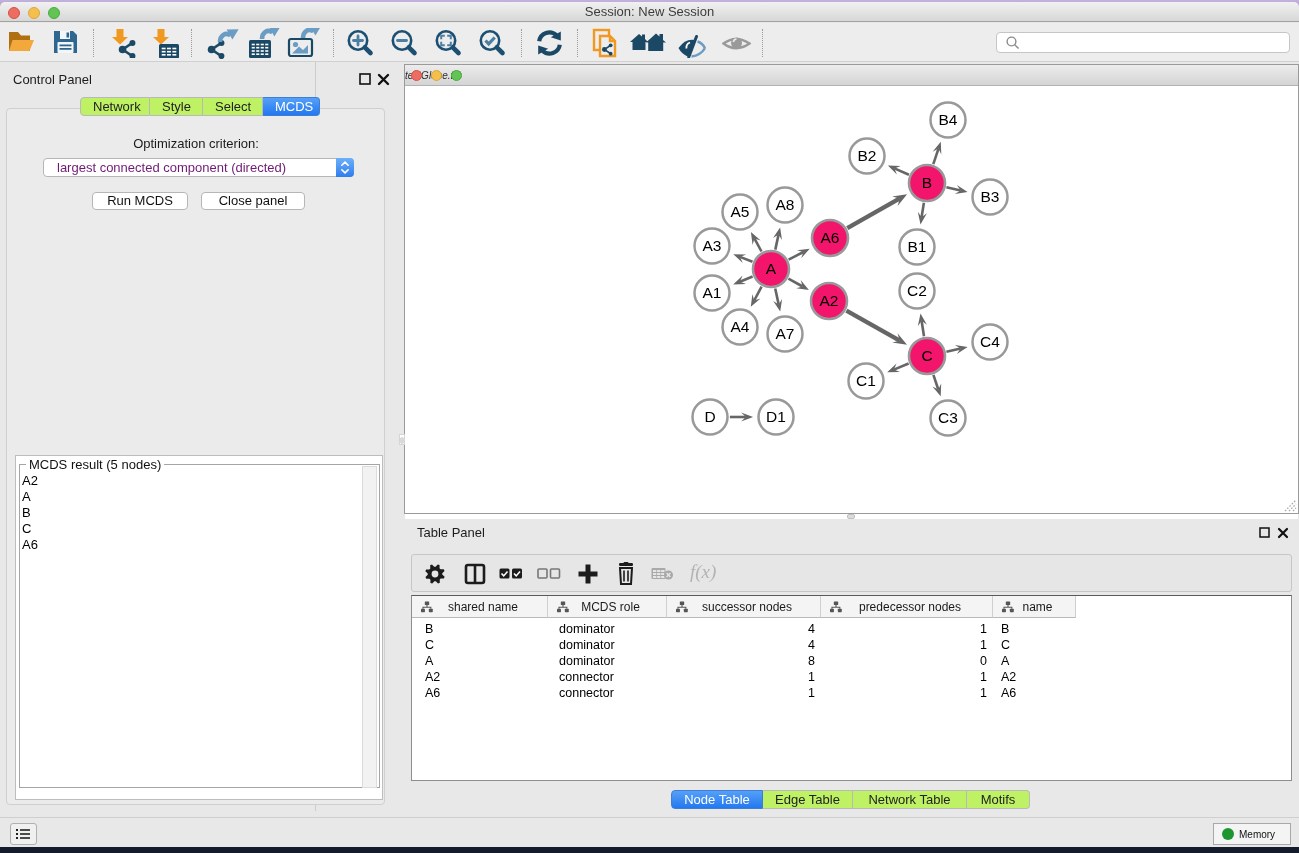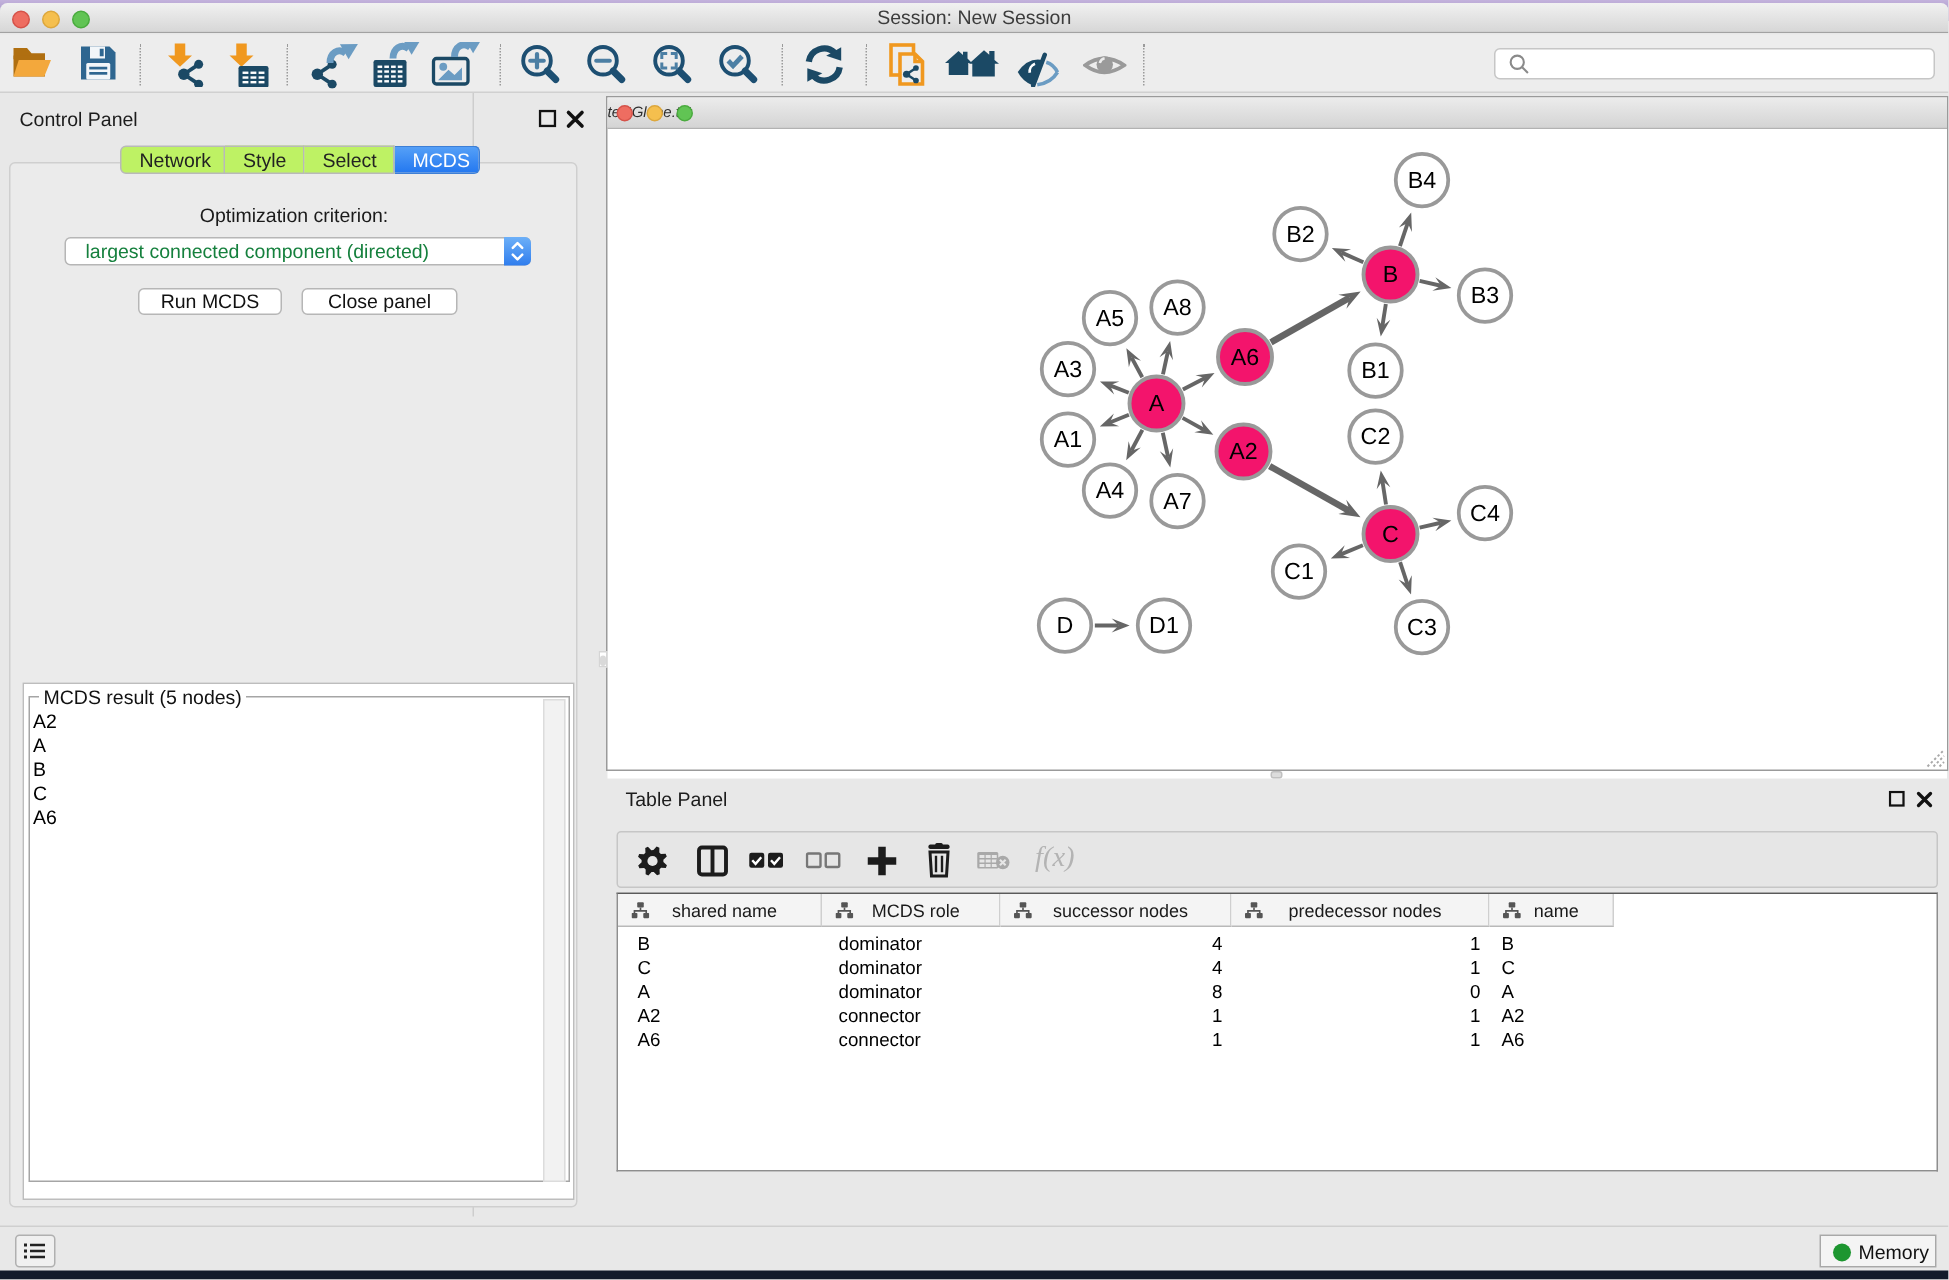--- a/index.html
+++ b/index.html
@@ -31,7 +31,7 @@
   border:1px solid #cfcfcf; border-radius:4px 4px 4px 4px; }
 #optlabel { left:0; top:74px; width:392px; text-align:center; font-size:13px; color:#1a1a1a; }
 #dropdown { left:43px; top:96px; width:311px; height:19px; background:#fff;
-  border:1px solid #b6b6b6; border-radius:4px; font-size:13px; color:#15803d; line-height:19px; }
+  border:1px solid #b6b6b6; border-radius:4px; font-size:13px; color:#701a75; line-height:19px; }
 #dropdown .txt { padding-left:13px; line-height:17px; }
 #dropstep { position:absolute; right:-1px; top:-1px; width:18px; height:19px; border-radius:0 4px 4px 0;
   background:linear-gradient(#6db0f8,#2f7ded); }

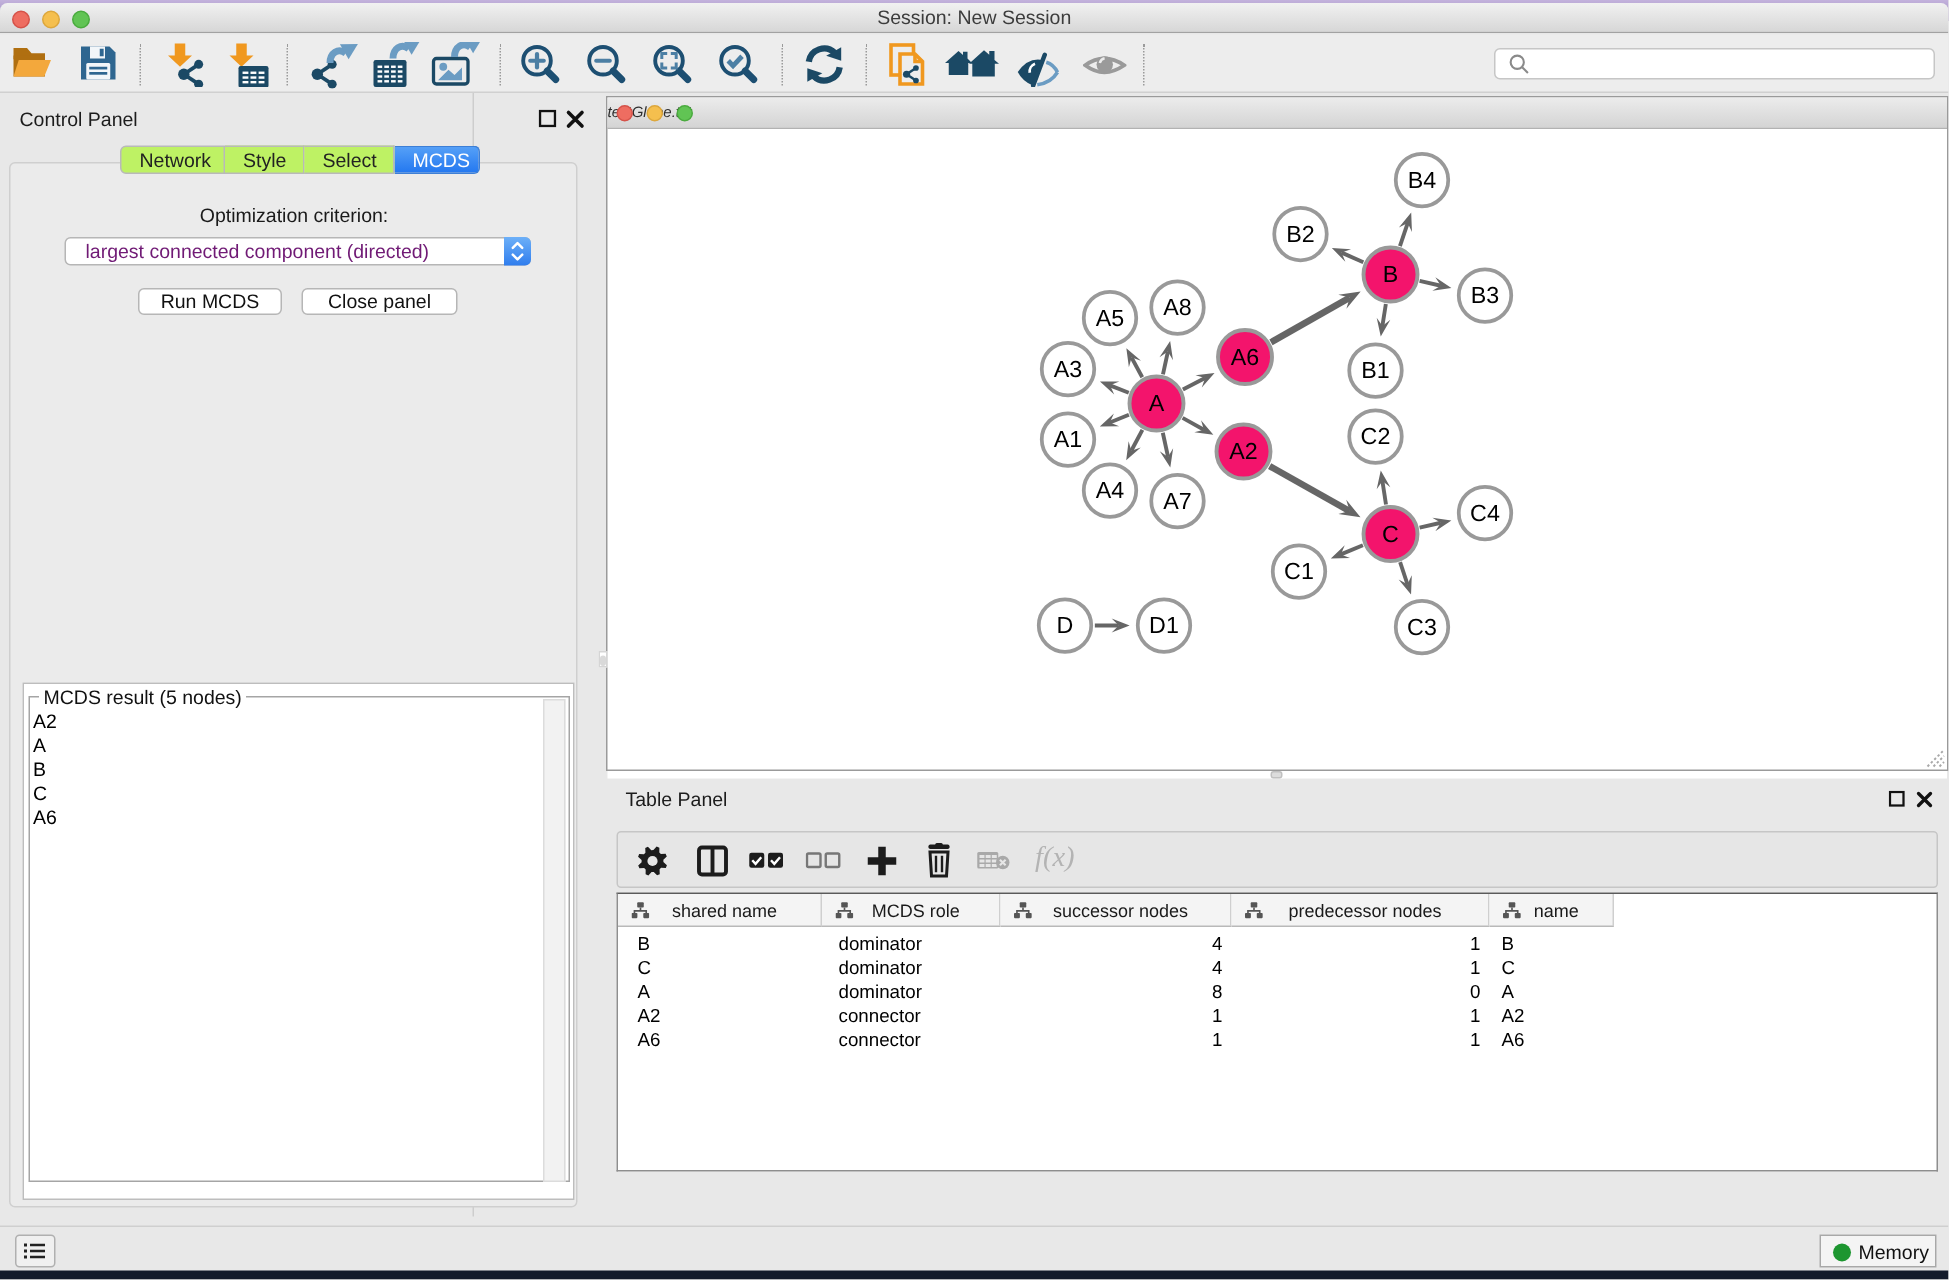--- a/index.html
+++ b/index.html
@@ -515,6 +515,12 @@
     <div class="trow" style="left:409px;top:89px;width:166px;text-align:right">1</div>
     <div class="trow" style="left:589px;top:89px;width:80px">A6</div>
   </div>
+  <div class="tabbar2" style="left:267px;top:270px">
+    <div class="tab first sel" style="width:92px">Node Table</div>
+    <div class="tab" style="width:90px">Edge Table</div>
+    <div class="tab" style="width:114px">Network Table</div>
+    <div class="tab last" style="width:63px">Motifs</div>
+  </div>
 </div>
 
 <div class="abs" id="statusbar">

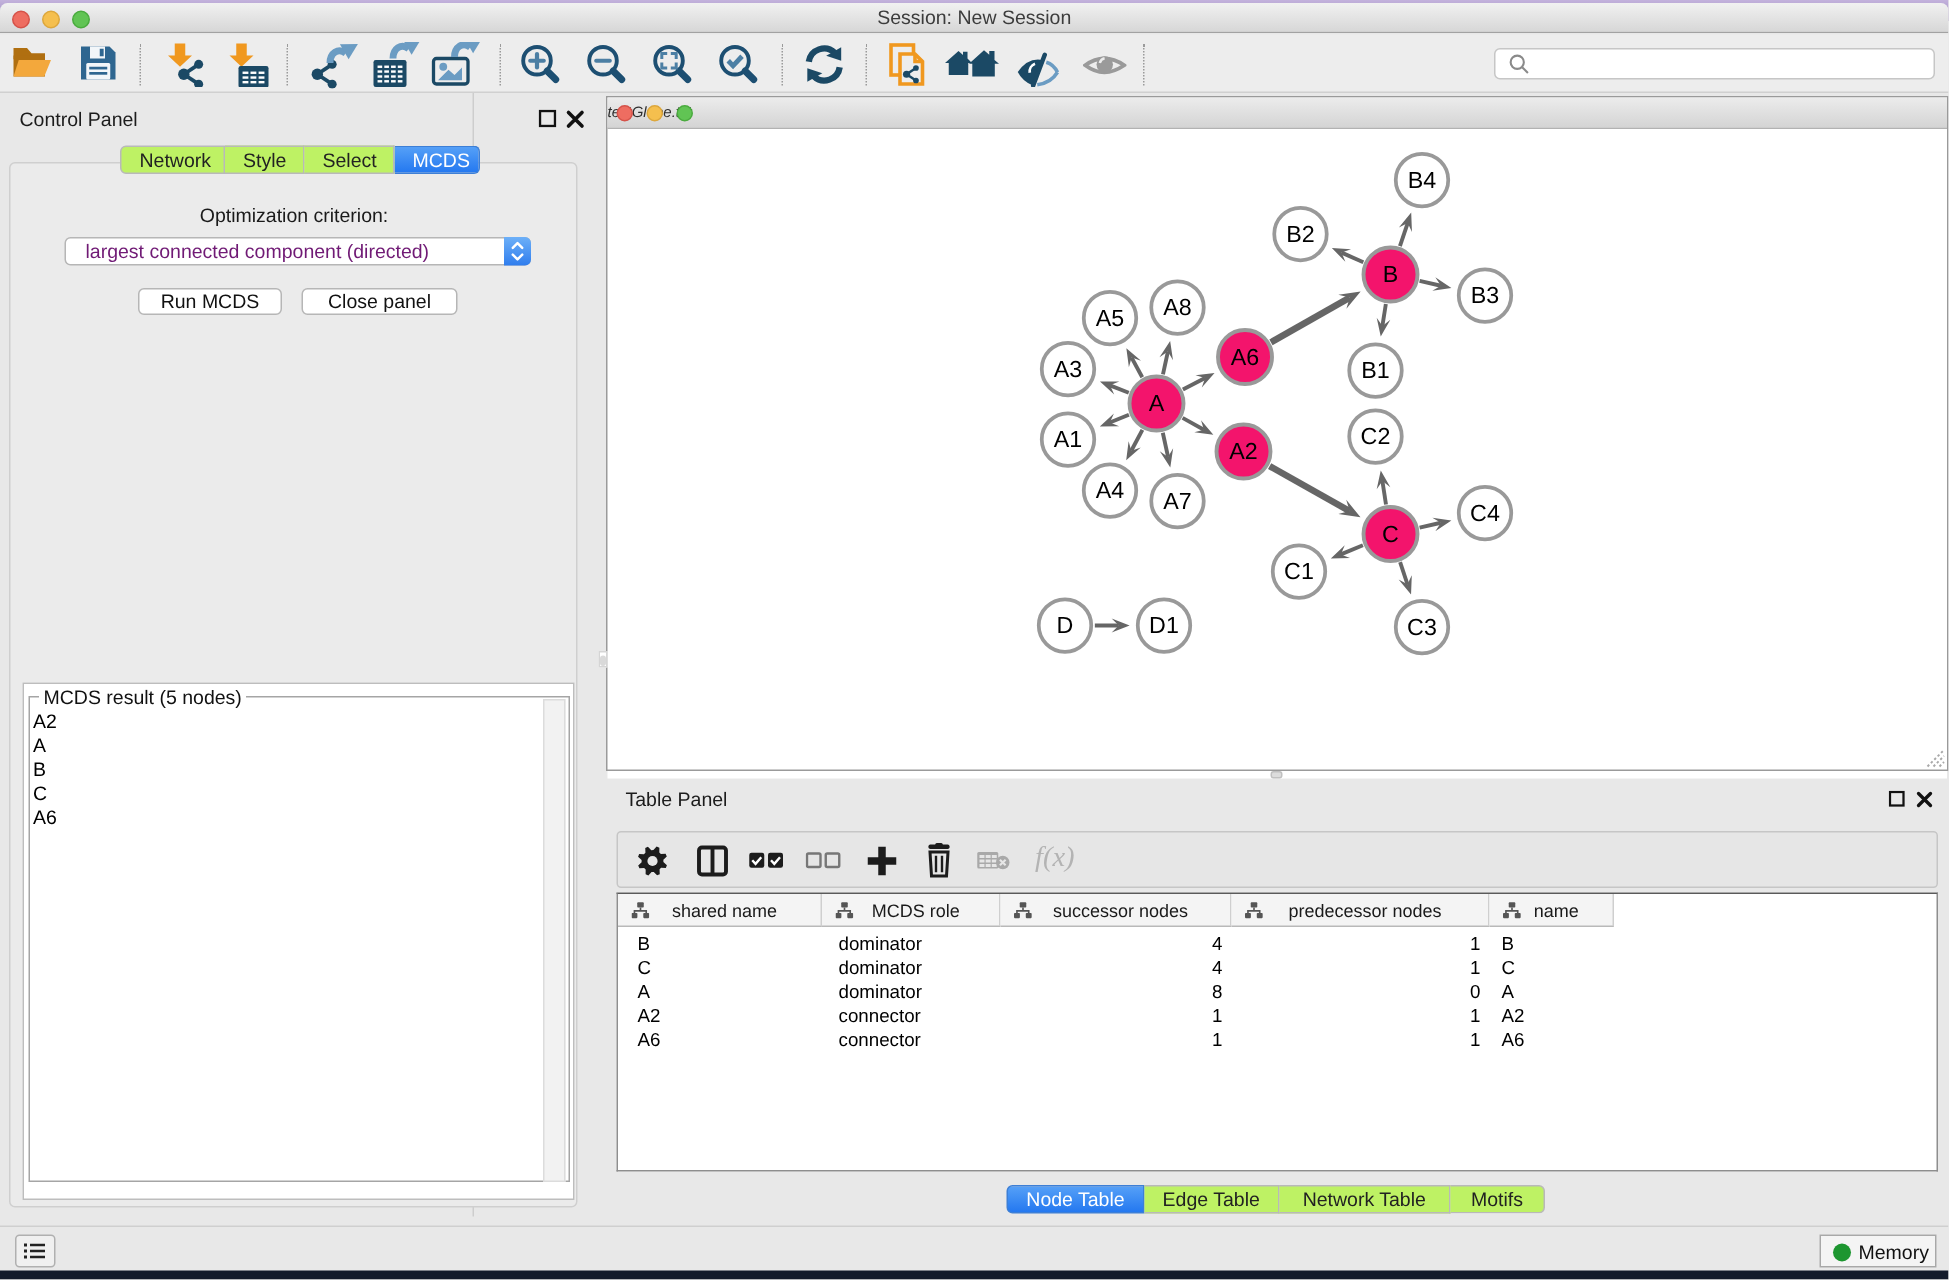--- a/index.html
+++ b/index.html
@@ -61,7 +61,7 @@
 
 #statusbar { left:0; top:817px; width:1299px; height:30px; background:#e8e8e8; border-top:1px solid #cfcfcf; }
 #listbtn { position:absolute; left:10px; top:5px; width:27px; height:22px; background:#f0f0f0; border:1px solid #b0b0b0; border-radius:3px; }
-#membtn { position:absolute; right:8px; top:5px; width:78px; height:22px; background:#f4f4f4; border:1px solid #a8a8a8; font-size:13px; color:#111; line-height:21px; }
+#membtn { position:absolute; right:8px; top:5px; width:78px; height:22px; background:#f4f4f4; border:1px solid #a8a8a8; font-size:10px; color:#111; line-height:21px; }
 #bottomstrip { left:0; top:847px; width:1299px; height:6px; background:#141b2b; }
 </style>
 </head>

